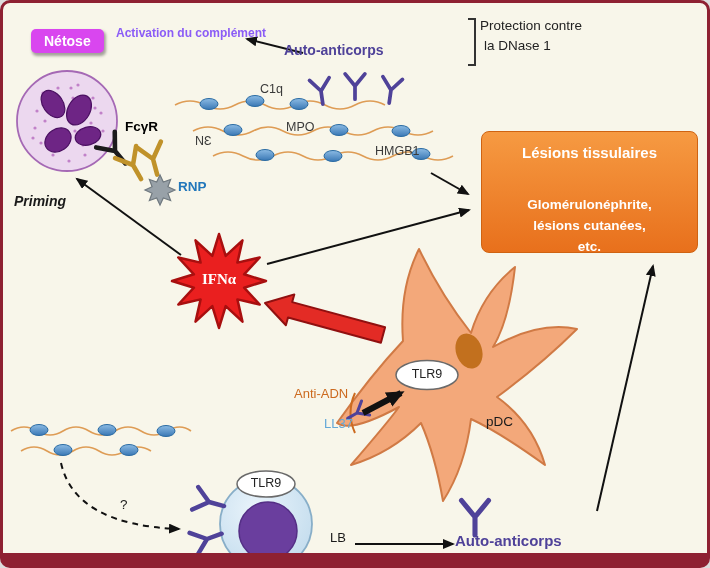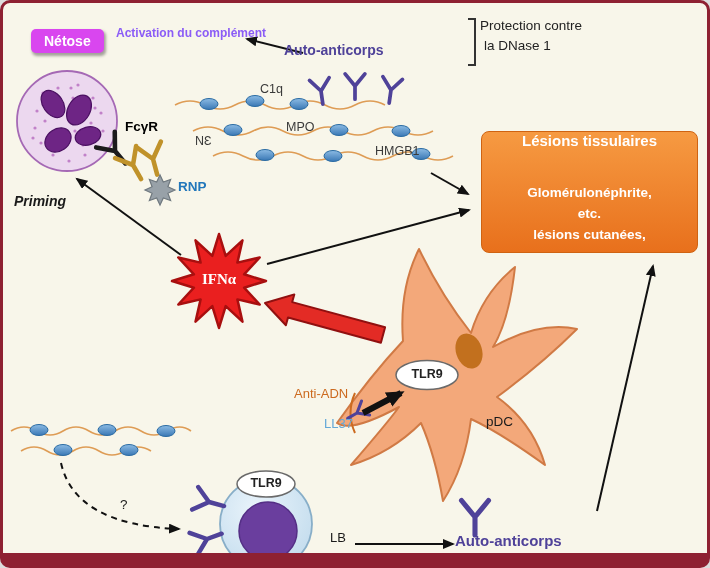--- a/index.html
+++ b/index.html
@@ -38,7 +38,7 @@
     position:absolute;left:478px;top:128px;width:217px;height:122px;
     box-sizing:border-box;border:1px solid #cf6312;border-radius:8px;
     background:linear-gradient(#f69a42,#e8701c);
-    color:#fff;text-align:center;padding-top:0;
+    color:#fff;text-align:center;padding-top:12px;
   }
   .lesions-title{font-size:15px;font-weight:bold;}
   .lesions-lines{margin-top:33px;font-size:13.5px;font-weight:bold;line-height:21px;}

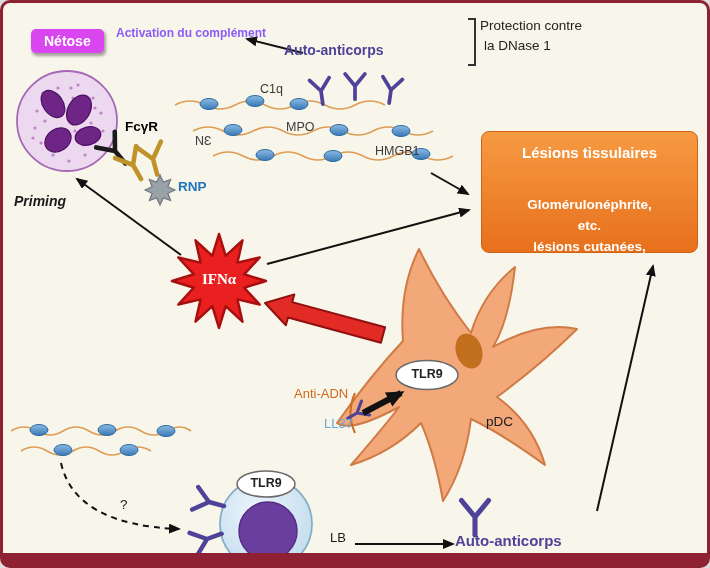--- a/index.html
+++ b/index.html
@@ -216,8 +216,8 @@
     <div class="lesions-title">Lésions tissulaires</div>
     <div class="lesions-lines">
       <div>Glomérulonéphrite,</div>
+      <div>lésions cutanées,</div>
       <div>etc.</div>
-      <div>lésions cutanées,</div>
     </div>
   </div>
 

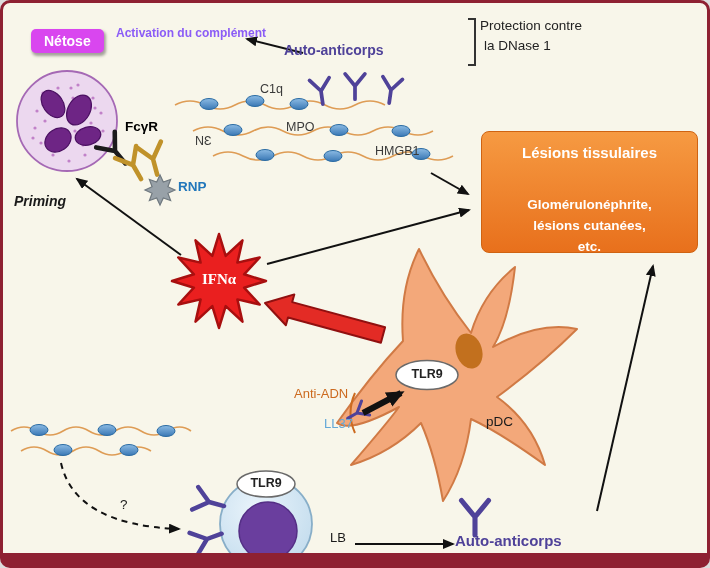--- a/index.html
+++ b/index.html
@@ -42,7 +42,7 @@
   }
   .lesions-title{font-size:15px;font-weight:bold;}
   .lesions-lines{margin-top:33px;font-size:13.5px;font-weight:bold;line-height:21px;}
-  .tlr9{width:58px;text-align:center;font-size:12.5px;font-weight:bold;color:#222;}
+  .tlr9{width:58px;text-align:center;font-size:12.5px;font-weight:normal;color:#222;}
   .tlr9-pdc{left:395px;top:364px;} .tlr9-lb{left:234px;top:473px;}
   .pdc-label{left:483px;top:411px;font-size:13.5px;}
   .anti-adn{left:291px;top:383px;font-size:13px;color:#cc6a1f;}

